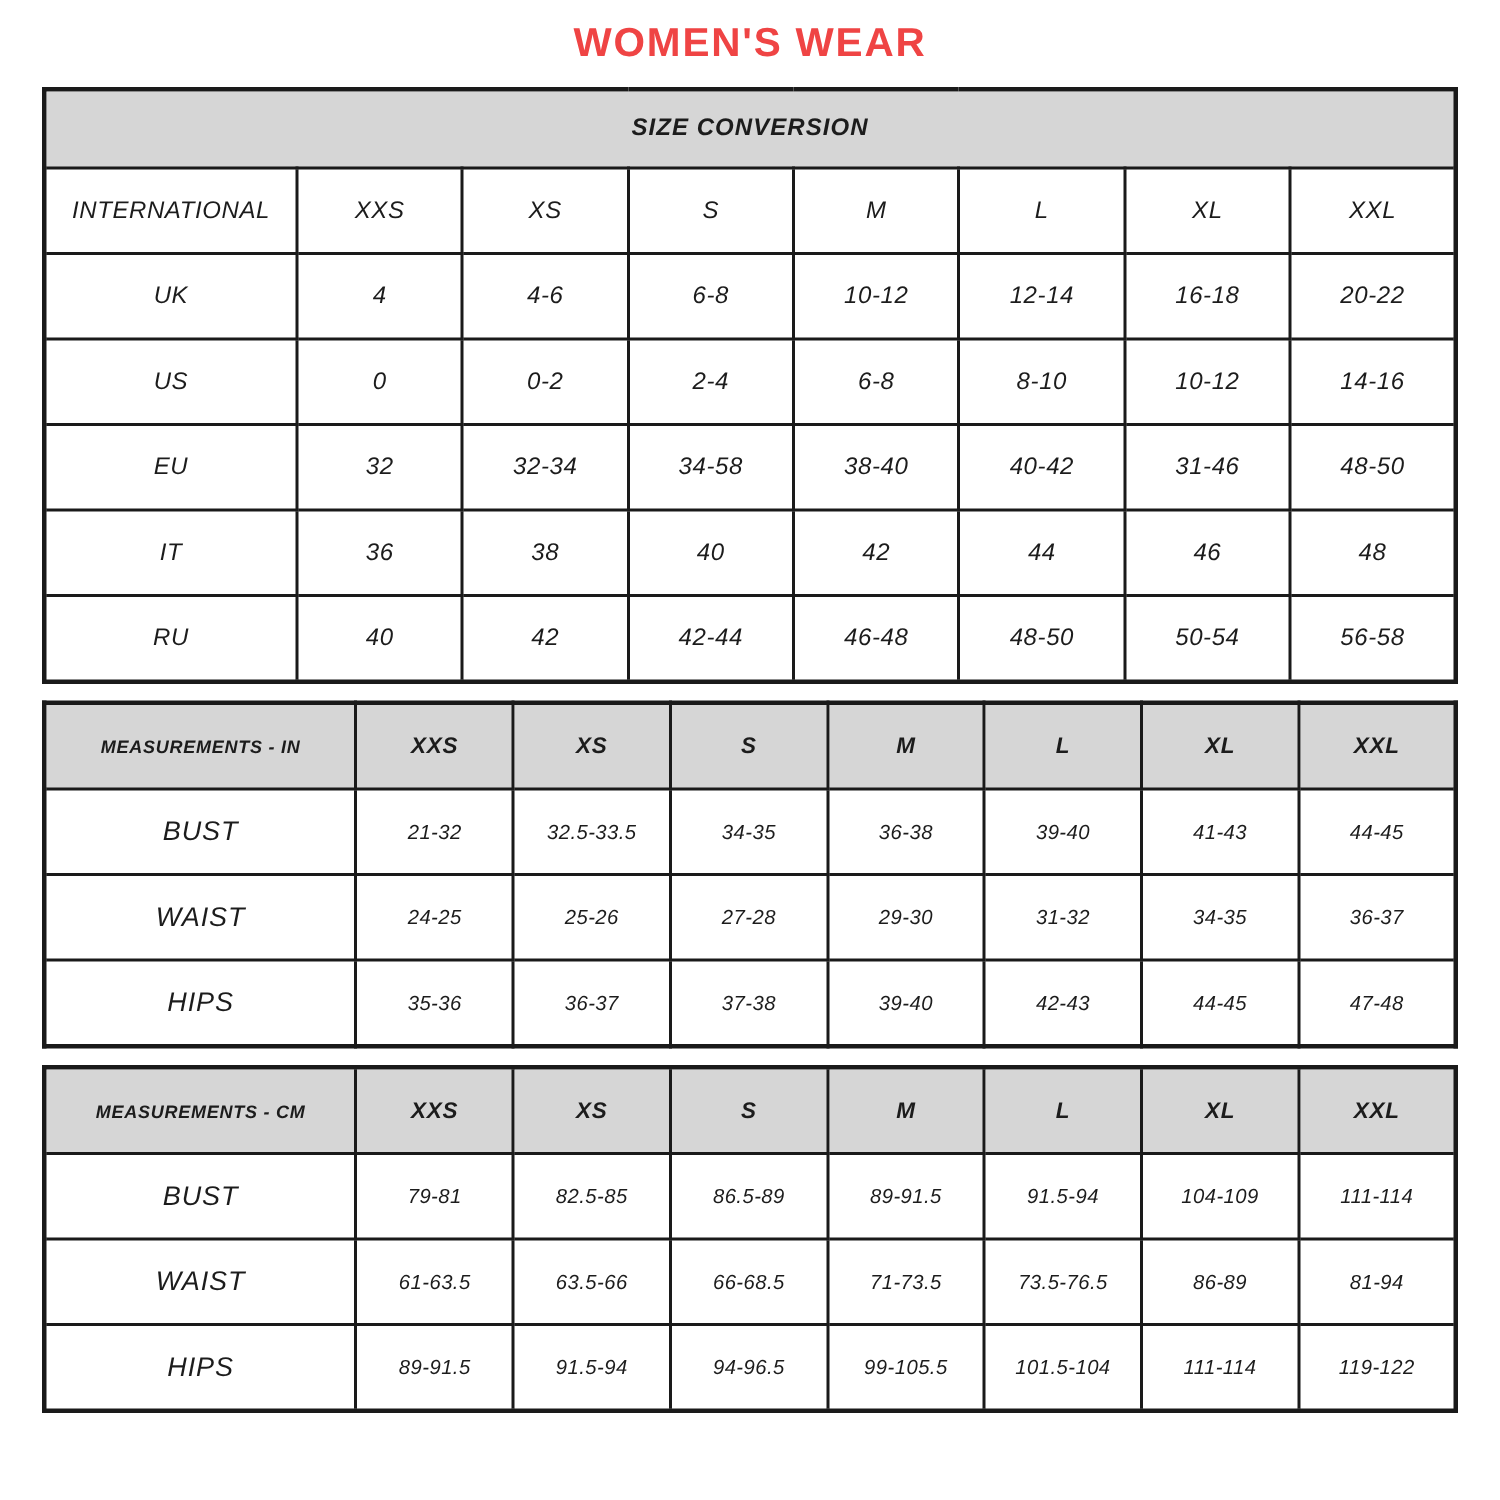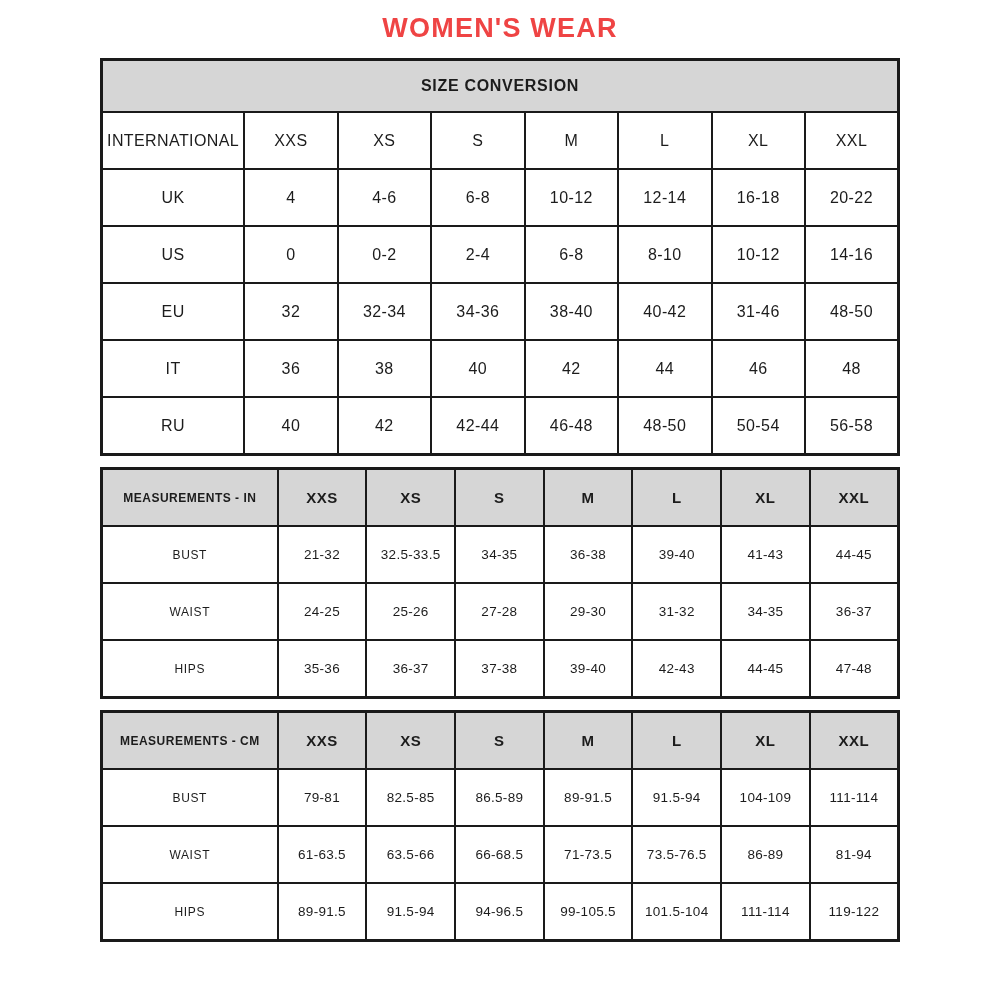--- a/index.html
+++ b/index.html
@@ -19,10 +19,11 @@
     font-size:27px;font-weight:700;letter-spacing:1.2px;color:#ef4444;
   }
   table.size-table{
-    width:800px;margin:0 auto 11px auto;
+    width:944px;margin:0 auto 11px auto;
     border-collapse:collapse;table-layout:fixed;
     border:3px solid var(--line);
     background:var(--paper);
+    font-style:italic;
   }
   table.size-table td{
     border:2px solid var(--line);

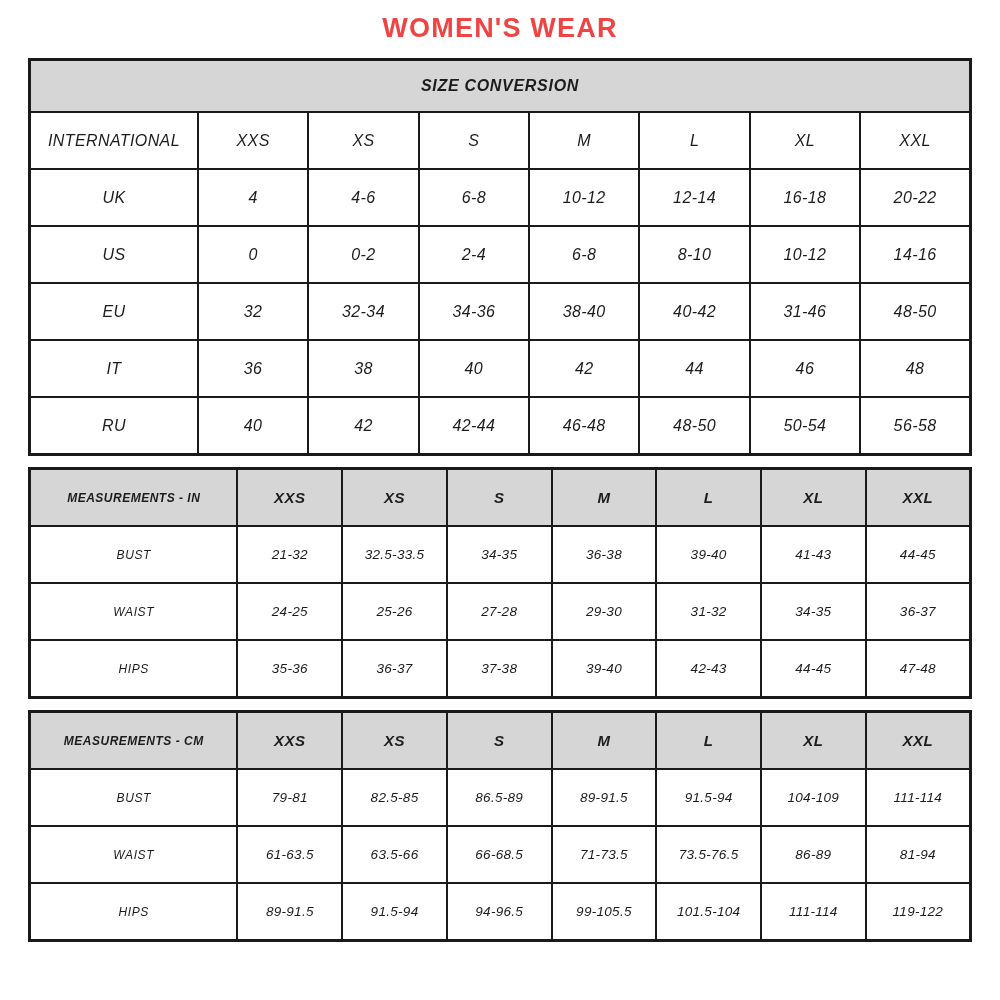--- a/index.html
+++ b/index.html
@@ -99,7 +99,7 @@
         <td class="row-label">EU</td>
         <td class="value-cell">32</td>
         <td class="value-cell">32-34</td>
-        <td class="value-cell">34-36</td>
+        <td class="value-cell">34-58</td>
         <td class="value-cell">38-40</td>
         <td class="value-cell">40-42</td>
         <td class="value-cell">31-46</td>

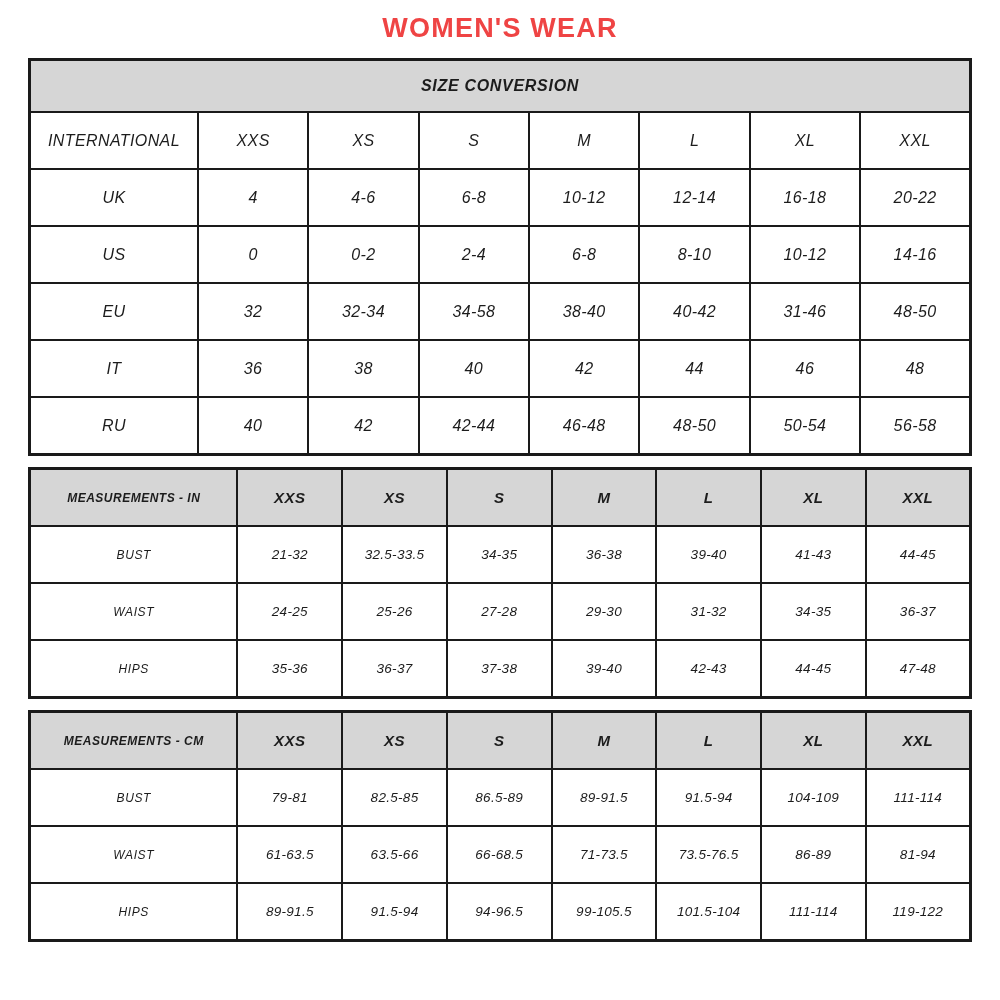--- a/index.html
+++ b/index.html
@@ -43,7 +43,7 @@
     background:var(--hdr-bg);font-weight:700;font-size:15px;letter-spacing:.5px;
   }
   .measure-table td.hdr.row-label-hdr{font-size:12px;}
-  .measure-table td.row-label{font-size:12px;letter-spacing:.6px;}
+  .measure-table td.row-label{font-size:18px;letter-spacing:.6px;}
 </style>
 </head>
 <body>

